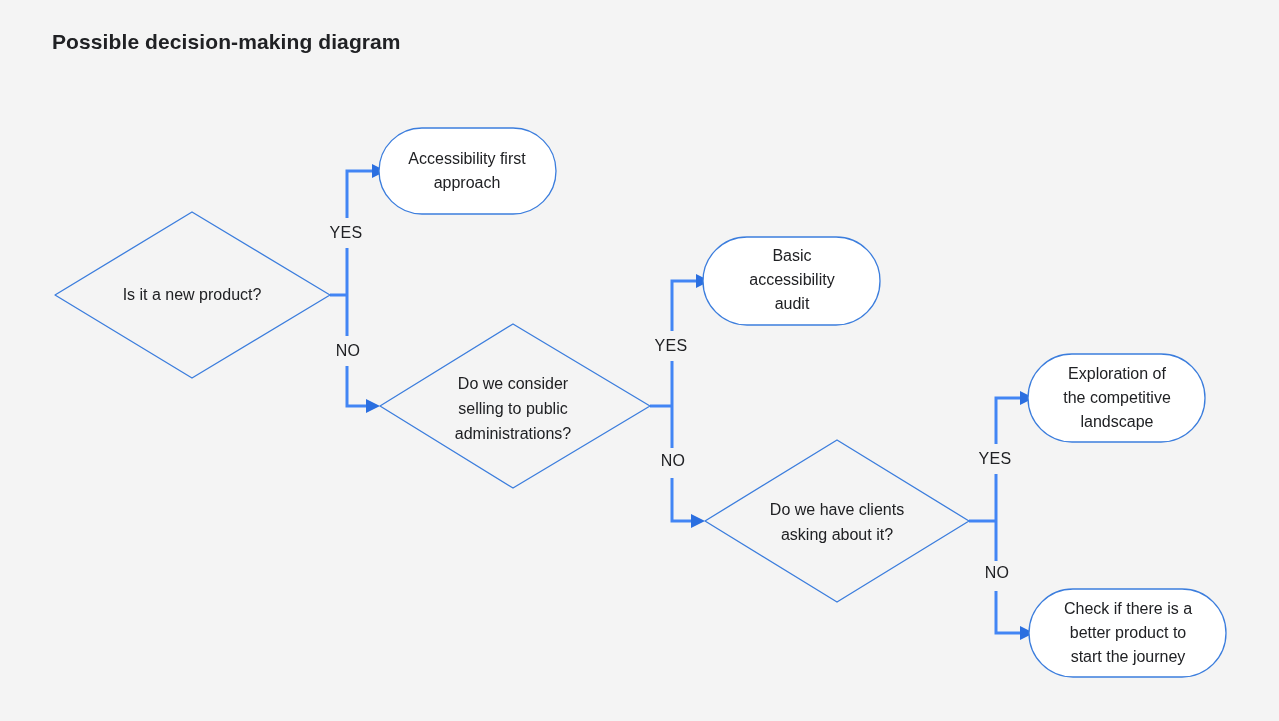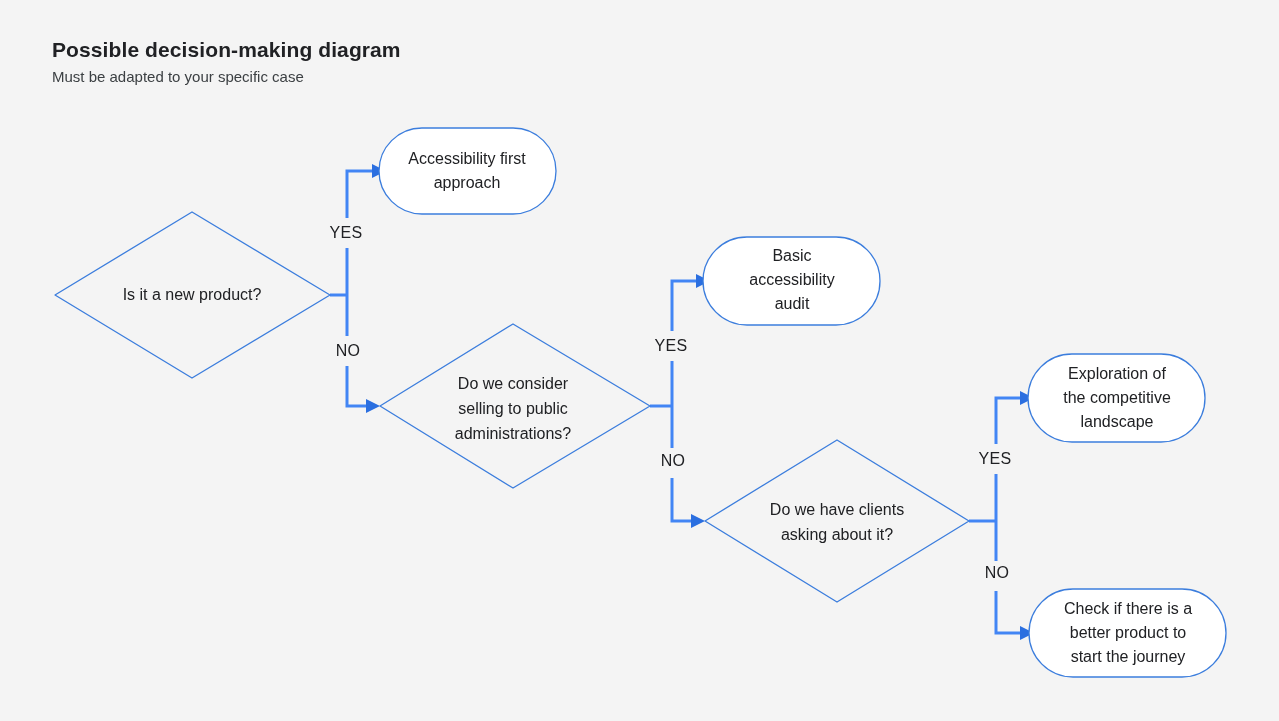--- a/index.html
+++ b/index.html
@@ -26,7 +26,7 @@
   .header {
     position: absolute;
     left: 52px;
-    top: 36px;
+    top: 28px;
     width: 600px;
   }
   .title {

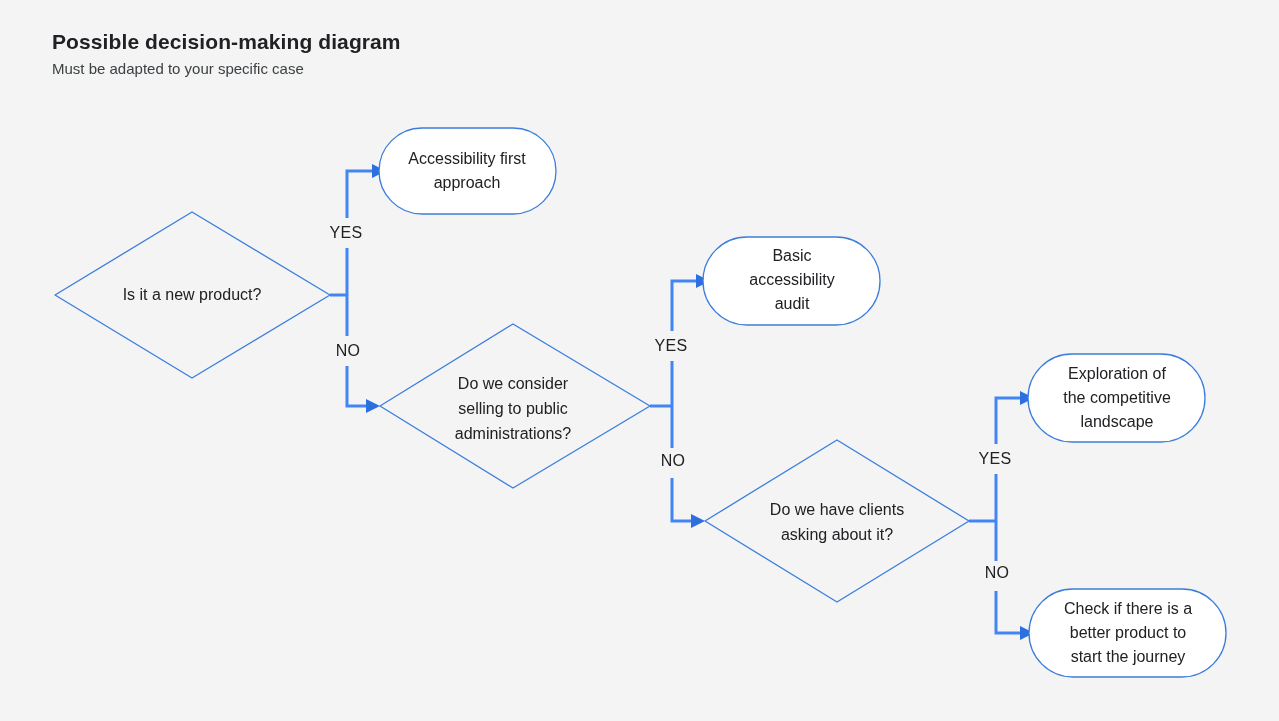--- a/index.html
+++ b/index.html
@@ -98,7 +98,6 @@
 
   <div class="header">
     <h1 class="title">Possible decision-making diagram</h1>
-    <p class="subtitle">Must be adapted to your specific case</p>
   </div>
 
   <svg class="diagram" viewBox="0 0 1279 721">

